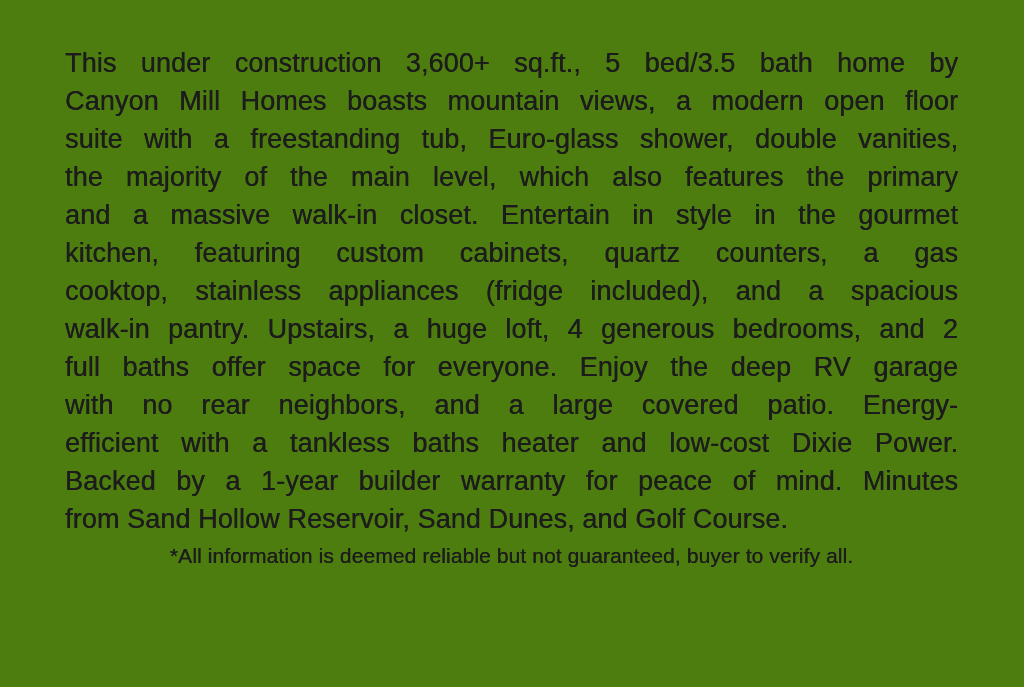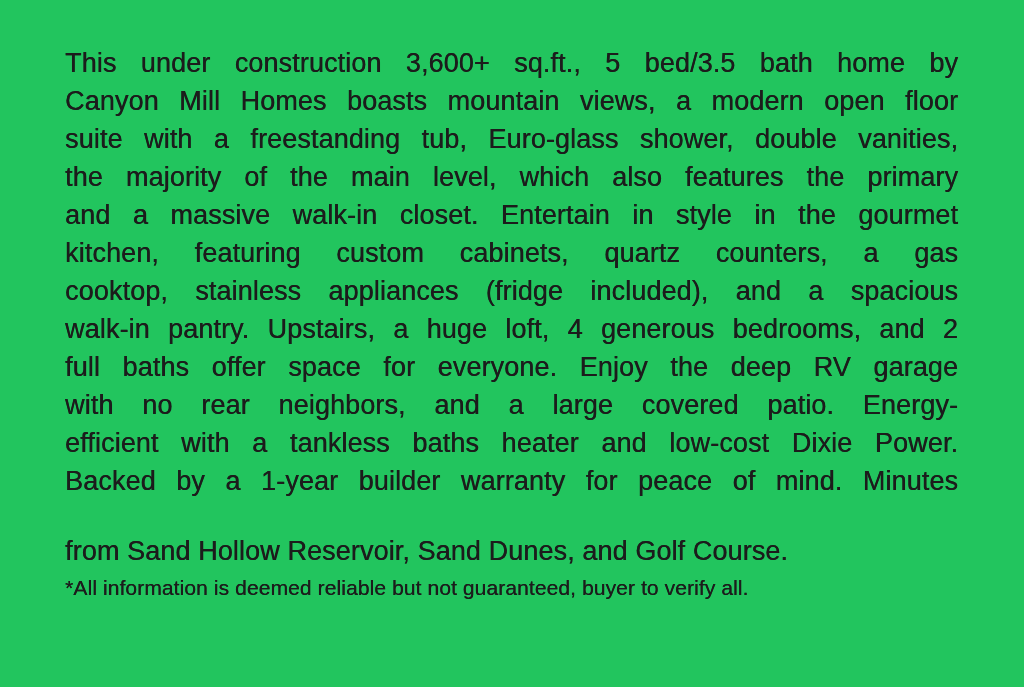--- a/index.html
+++ b/index.html
@@ -11,7 +11,7 @@
     position: relative;
     width: 1024px;
     height: 687px;
-    background: #22c55e;
+    background: #4d7c0f;
     overflow: hidden;
     font-family: "Liberation Sans", sans-serif;
     color: #1c1c1c;

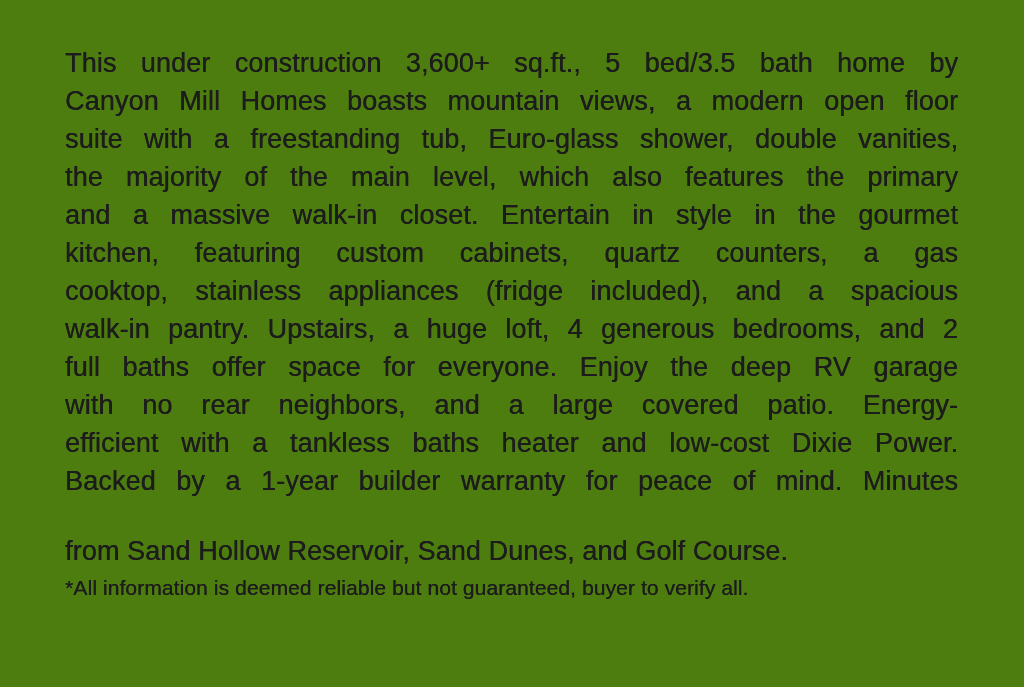--- a/index.html
+++ b/index.html
@@ -37,7 +37,6 @@
   .desc-line.last {
     text-align: right;
     text-align-last: left;
-    margin-top: 32px;
   }
   .disclaimer {
     font-size: 21px;

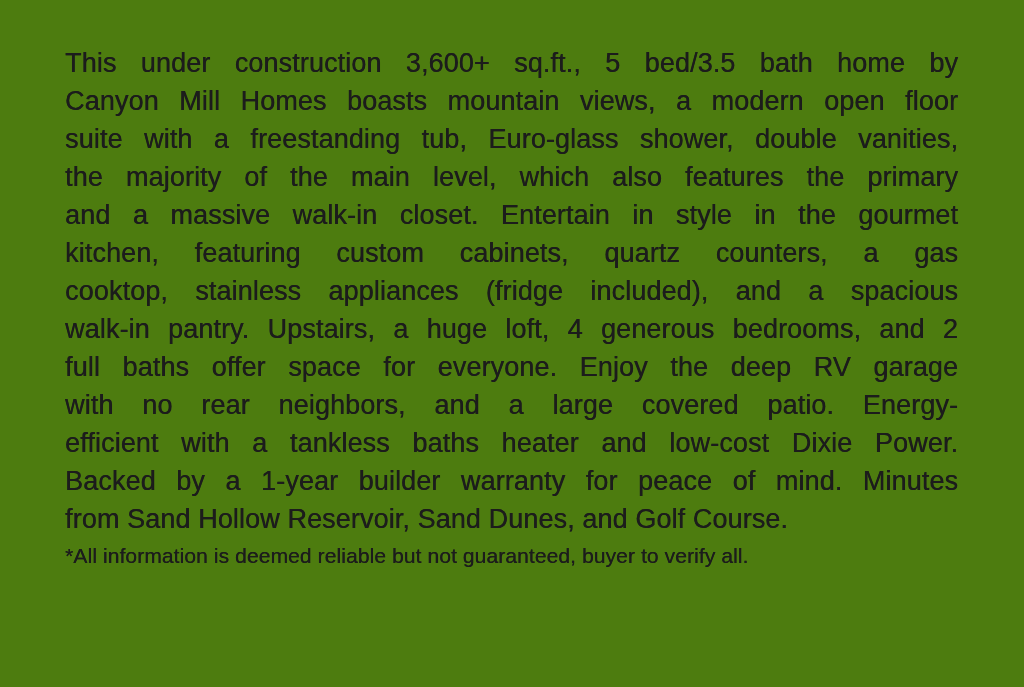--- a/index.html
+++ b/index.html
@@ -43,7 +43,7 @@
     font-weight: 500;
     line-height: 36px;
     letter-spacing: 0.1px;
-    text-align: left;
+    text-align: center;
     text-shadow: 0.3px 0 0 currentColor;
   }
 </style>

